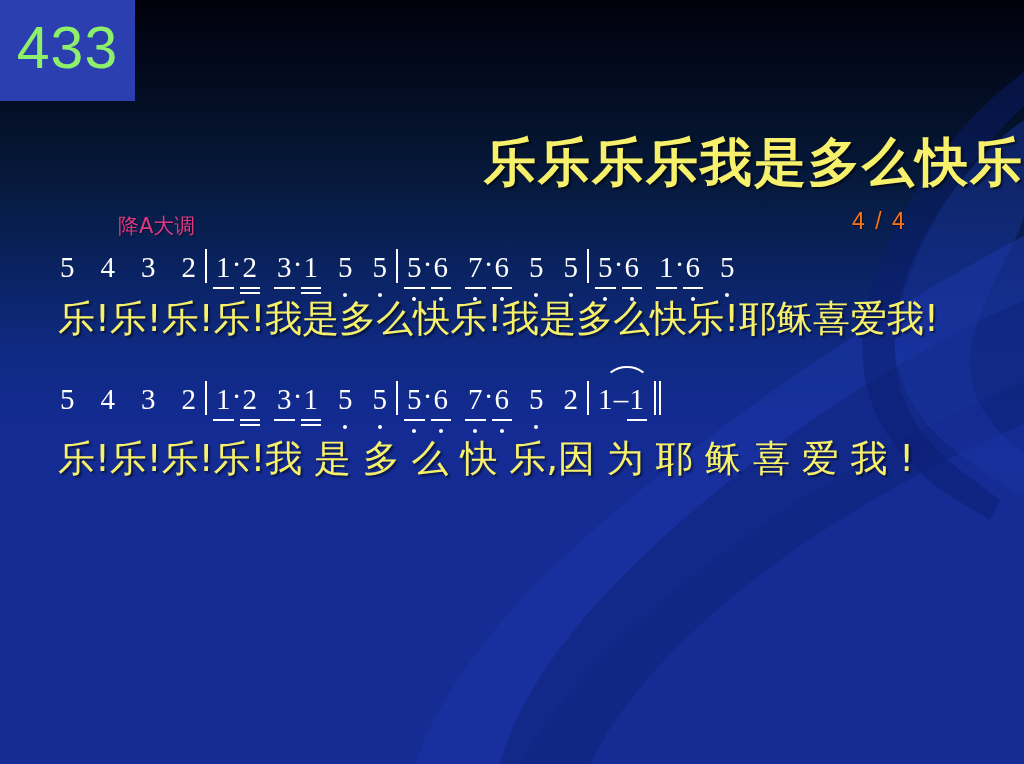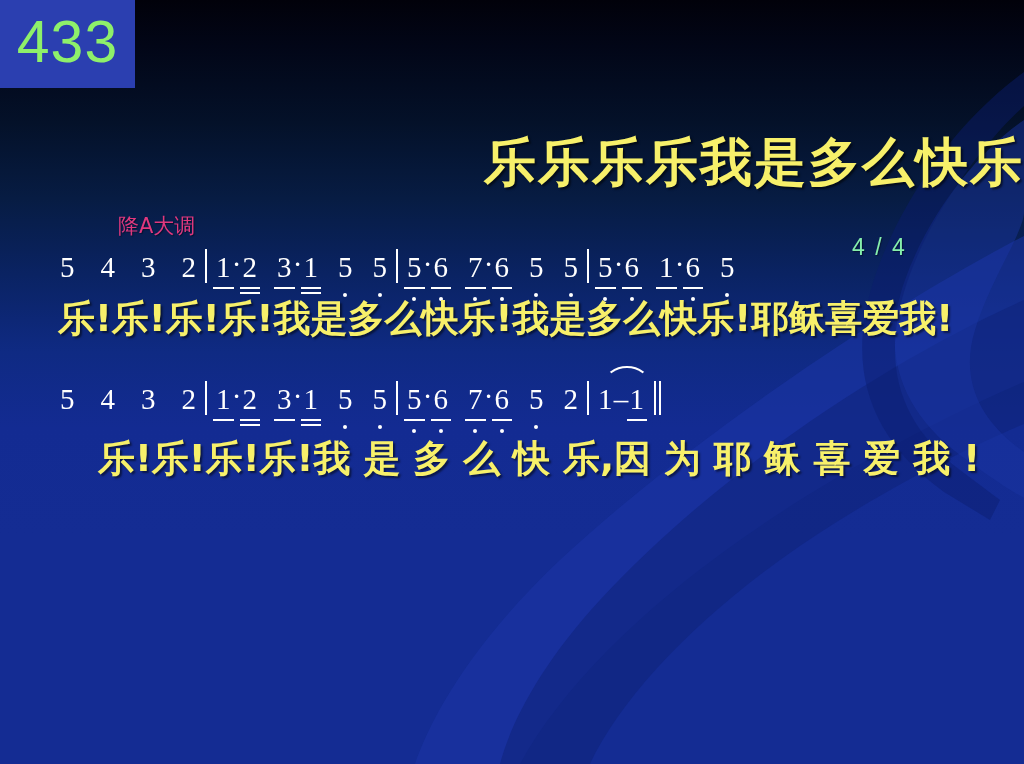--- a/index.html
+++ b/index.html
@@ -35,7 +35,7 @@
   #num-badge {
     position: absolute;
     left: 0; top: 0;
-    width: 135px; height: 88px;
+    width: 135px; height: 101px;
     background: #2b3fb0;
     display: flex;
     align-items: center;

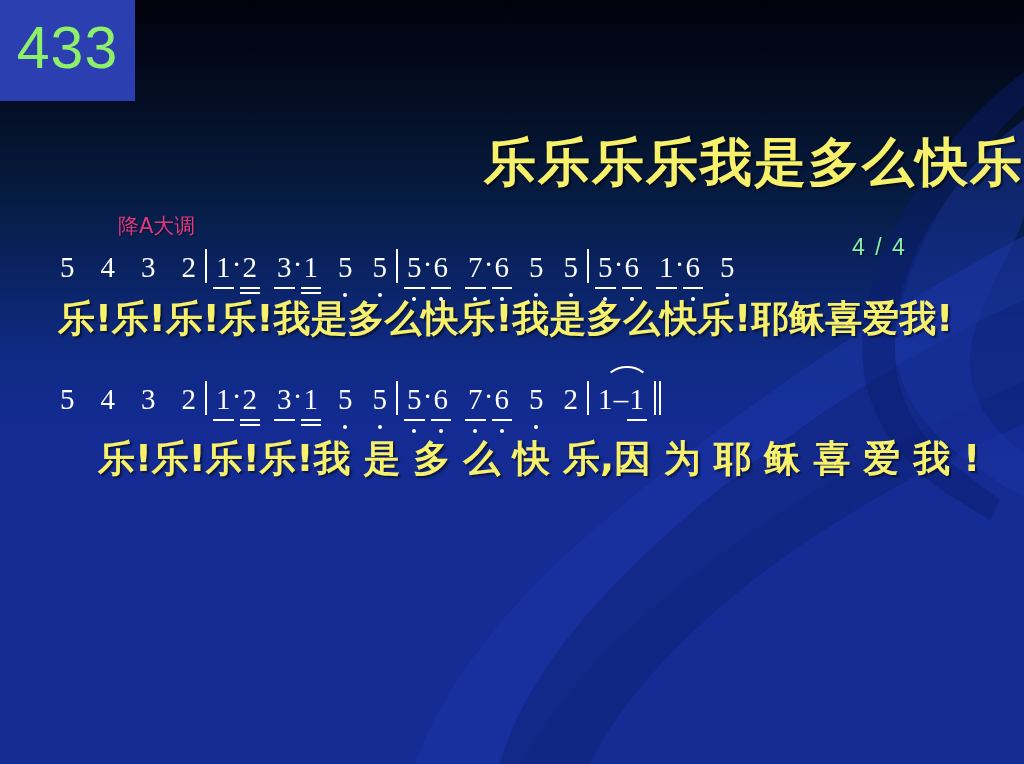--- a/index.html
+++ b/index.html
@@ -77,12 +77,11 @@
   #time-sig {
     position: absolute;
     left: 852px; top: 208px;
-    color: #86efac;
+    color: #f97316;
     font-size: 23px;
     font-family: "Liberation Sans", sans-serif;
     letter-spacing: 2px;
     text-shadow: 1px 1px 1px rgba(0,0,0,0.4);
-    margin-top: 26px;
   }
 
   

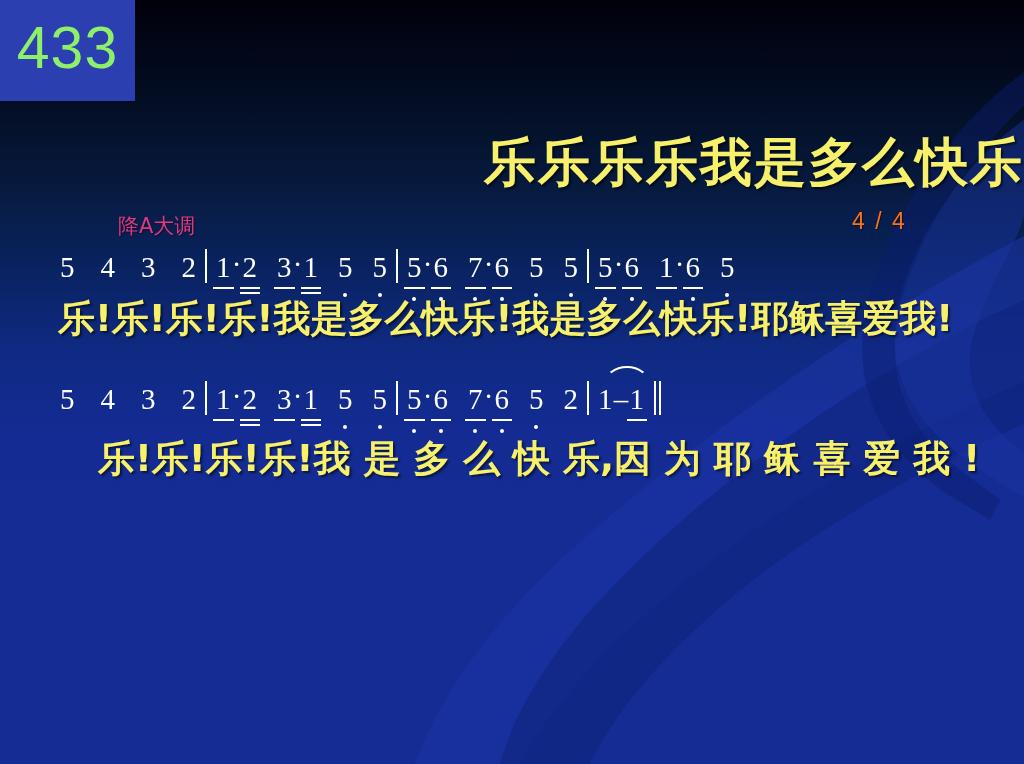--- a/index.html
+++ b/index.html
@@ -197,7 +197,7 @@
     color: #f7f06a;
     font-family: "DejaVu Sans", sans-serif;
     font-size: 37px;
-    font-weight: bold;
+    font-weight: normal;
     white-space: nowrap;
     text-shadow: 2px 2px 2px rgba(0,0,0,0.5);
   }

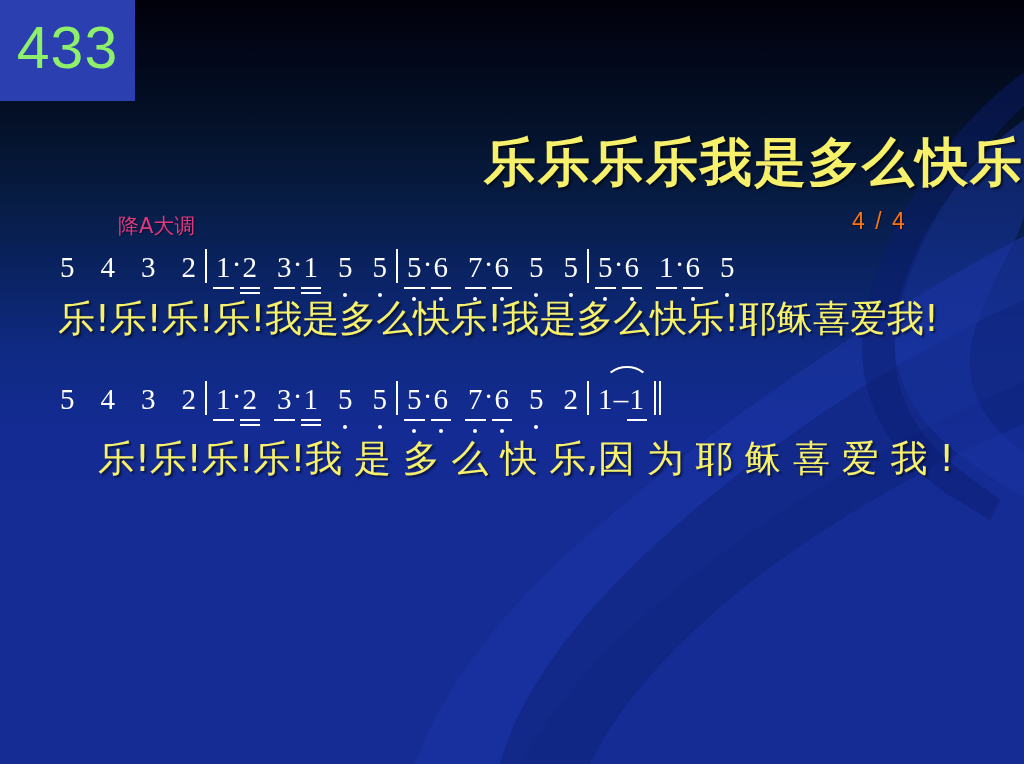--- a/index.html
+++ b/index.html
@@ -202,7 +202,7 @@
     text-shadow: 2px 2px 2px rgba(0,0,0,0.5);
   }
   #lyrics-1 { top: 294px; letter-spacing: 0px; }
-  #lyrics-2 { top: 434px; letter-spacing: 0px; margin-left: 40px; }
+  #lyrics-2 { top: 434px; letter-spacing: 0px; }
 </style>
 </head>
 <body>

